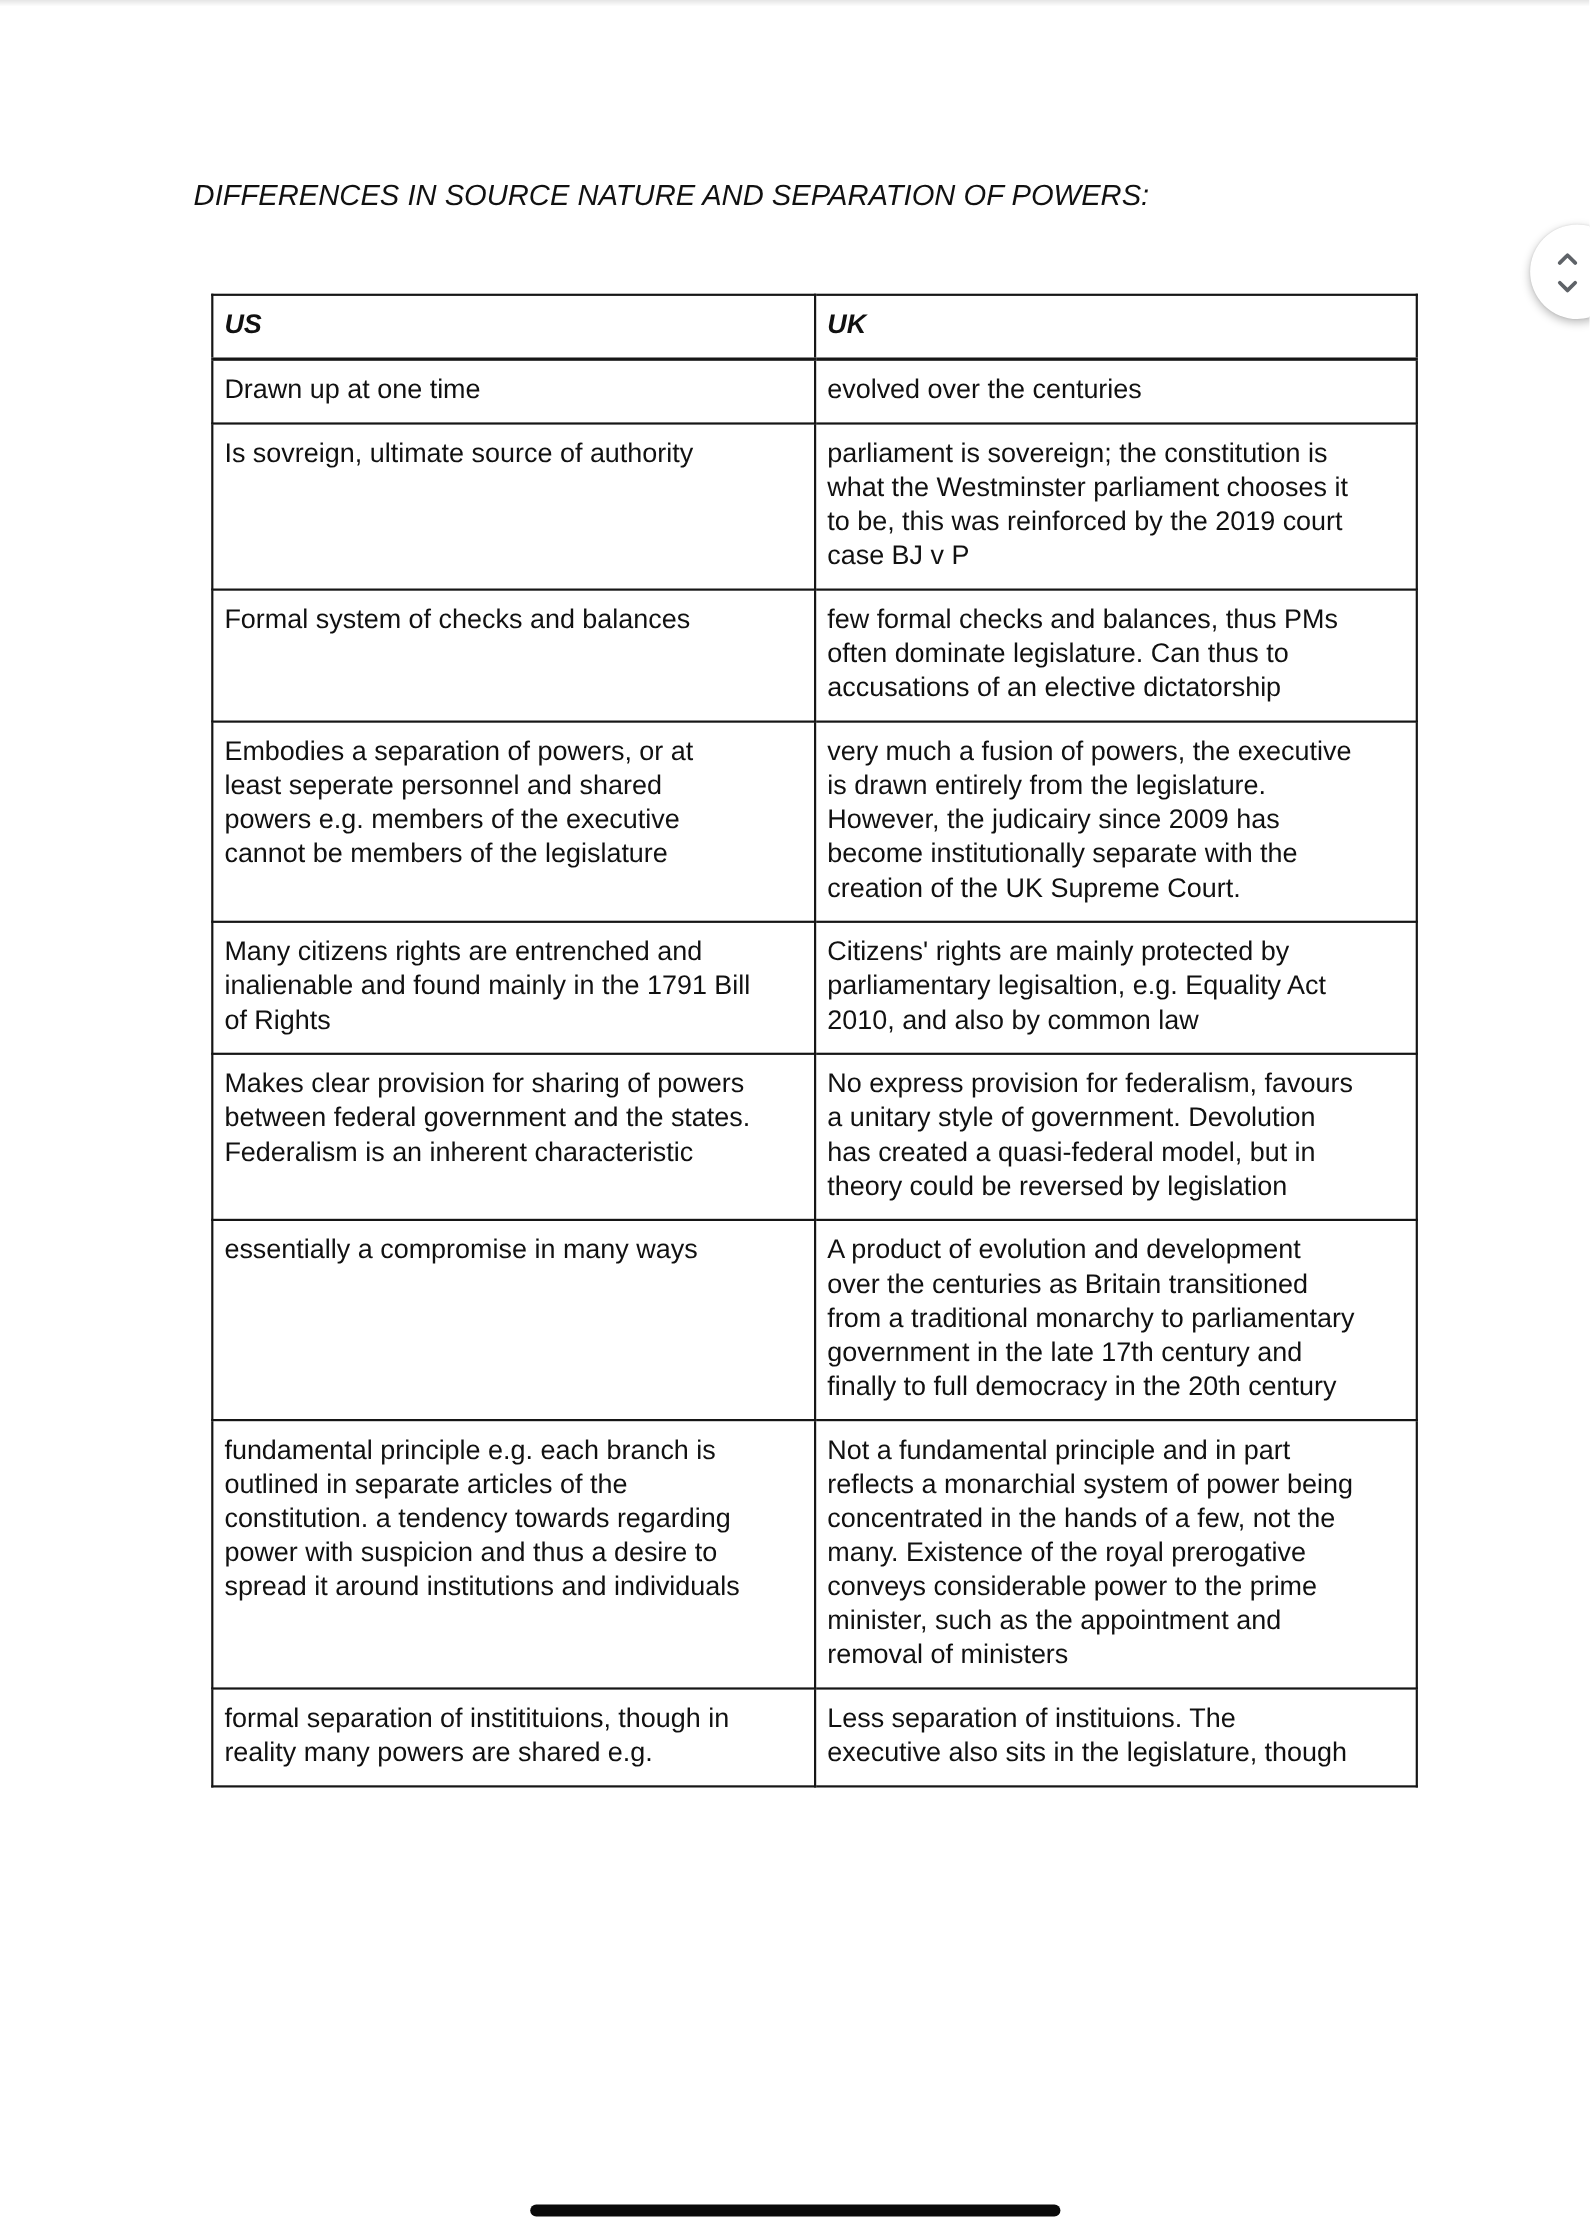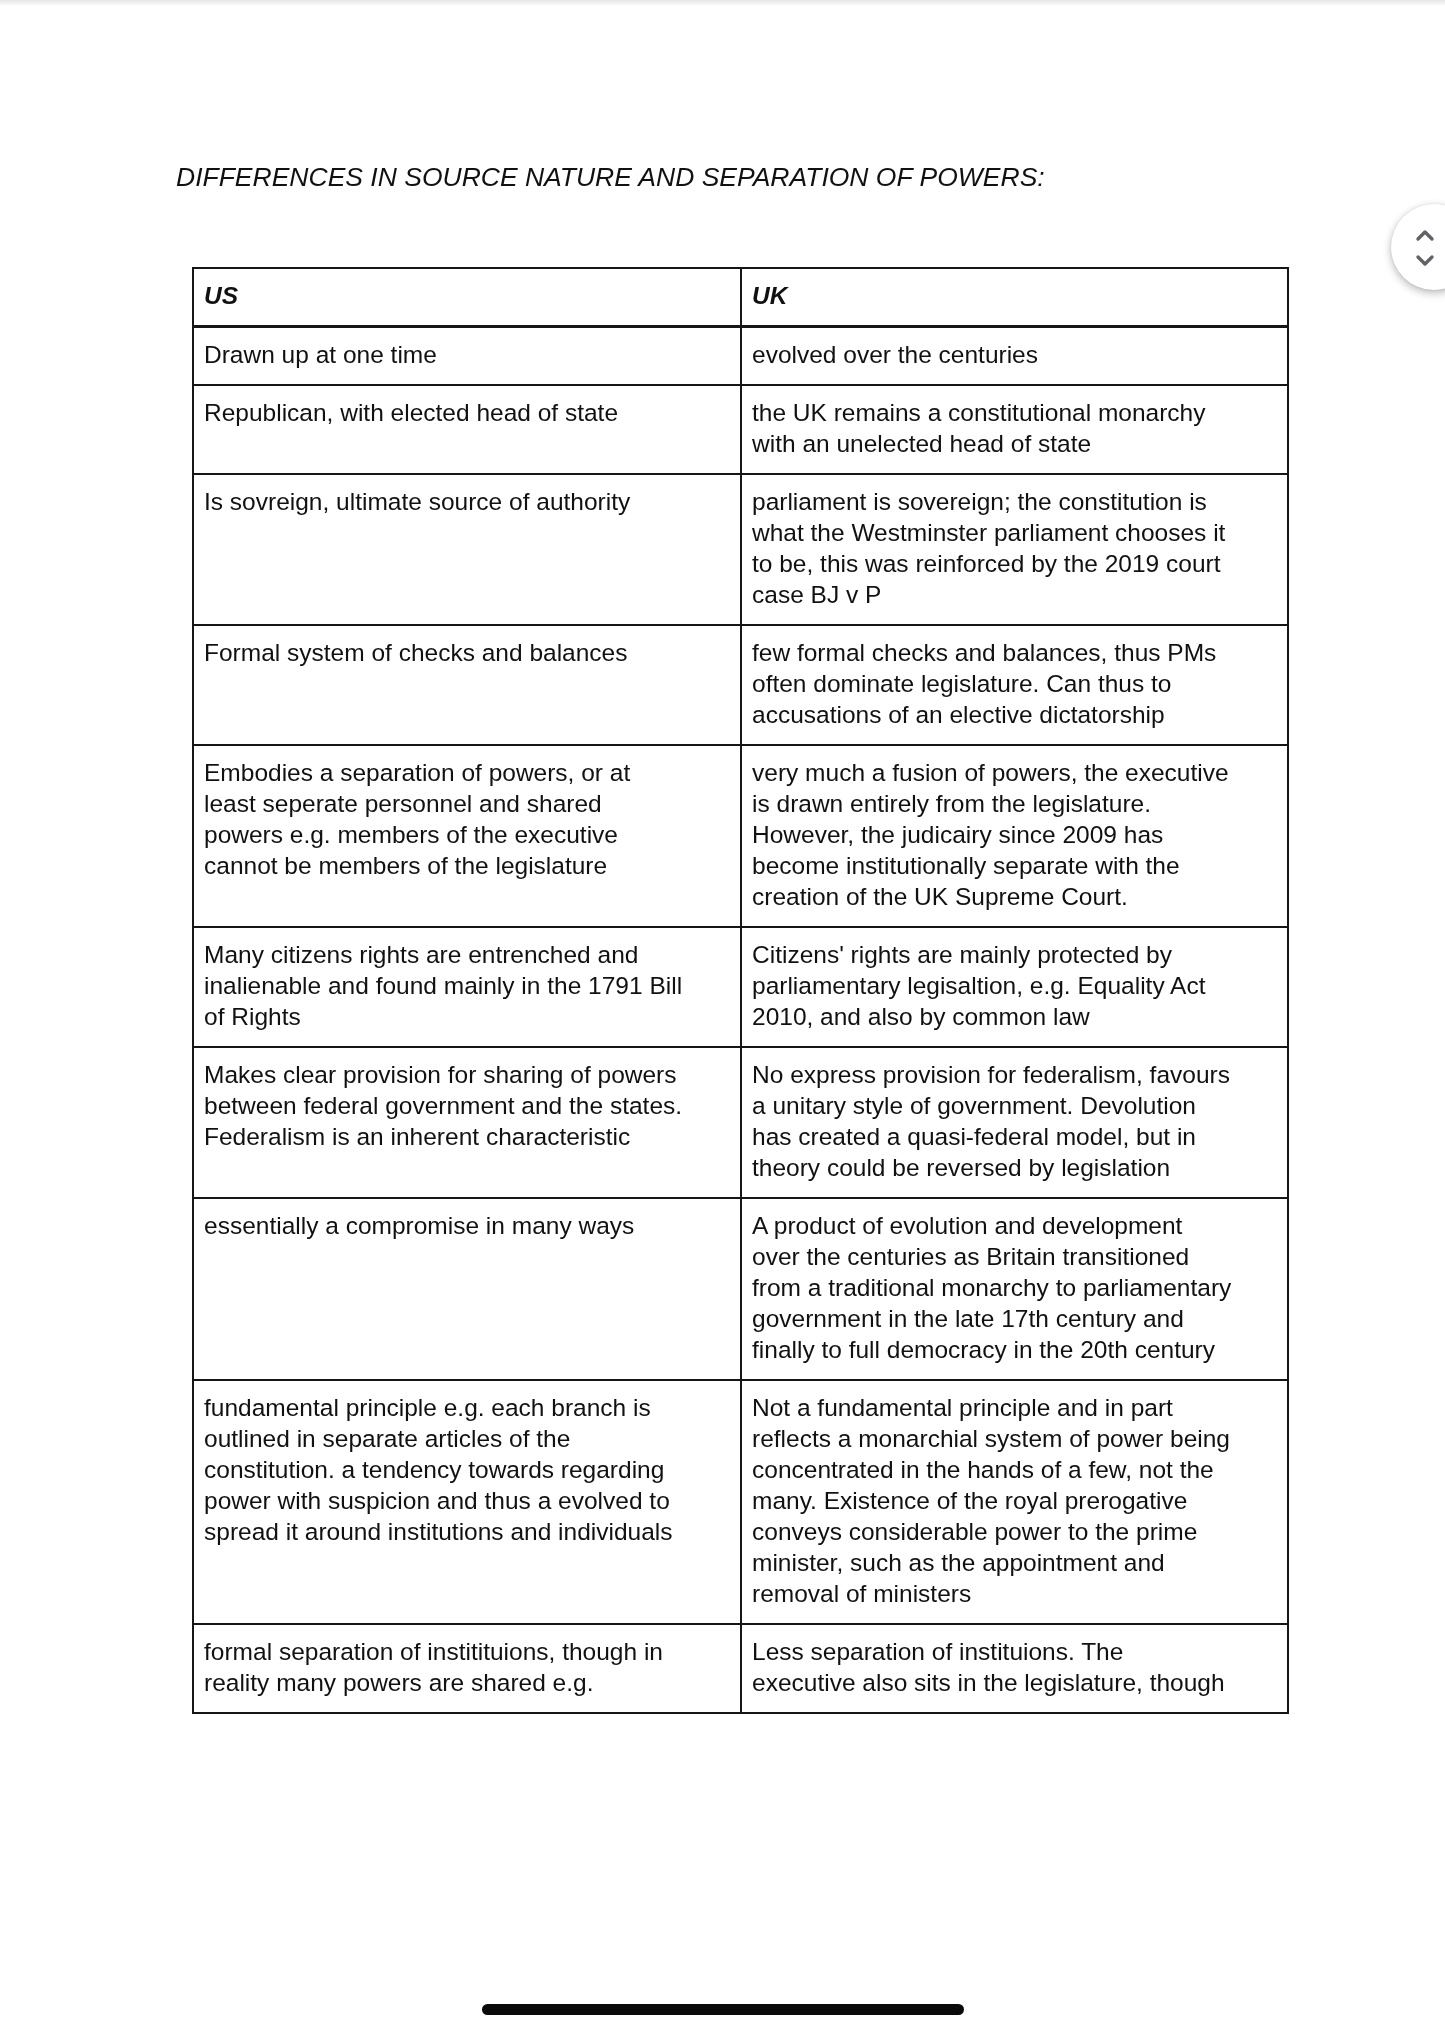--- a/index.html
+++ b/index.html
@@ -123,15 +123,6 @@
         </td>
         <td>
           <span class="line">evolved over the centuries</span>
-        </td>
-      </tr>
-      <tr>
-        <td>
-          <span class="line">Republican, with elected head of state</span>
-        </td>
-        <td>
-          <span class="line">the UK remains a constitutional monarchy</span>
-          <span class="line">with an unelected head of state</span>
         </td>
       </tr>
       <tr>

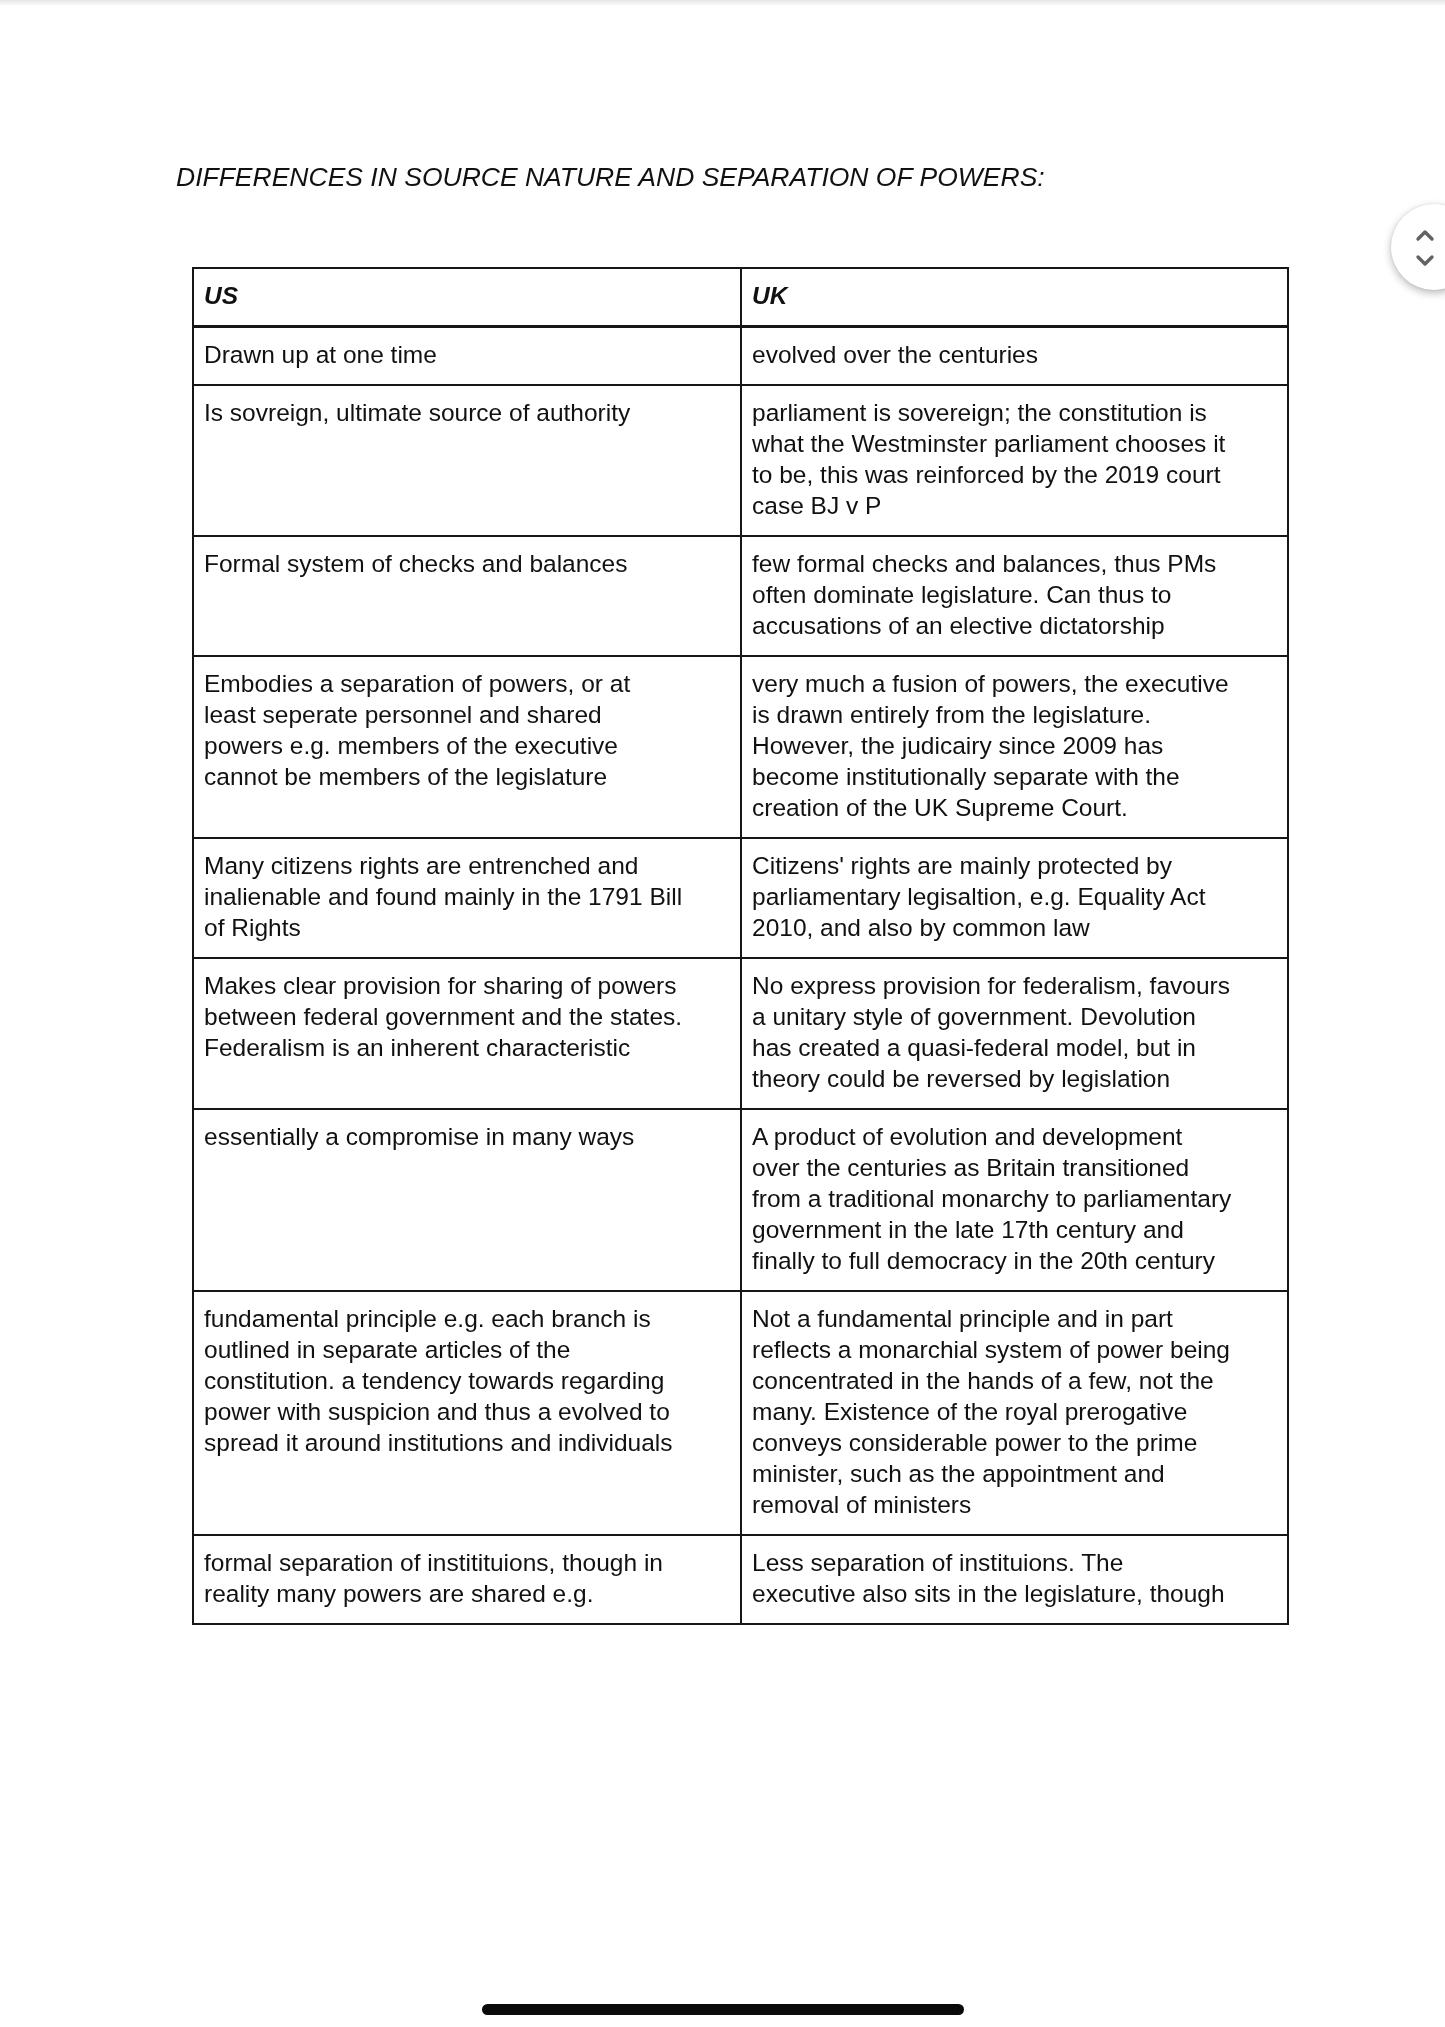--- a/index.html
+++ b/index.html
@@ -203,7 +203,7 @@
           <span class="line">fundamental principle e.g. each branch is</span>
           <span class="line">outlined in separate articles of the</span>
           <span class="line">constitution. a tendency towards regarding</span>
-          <span class="line">power with suspicion and thus a evolved to</span>
+          <span class="line">power with suspicion and thus a desire to</span>
           <span class="line">spread it around institutions and individuals</span>
         </td>
         <td>

